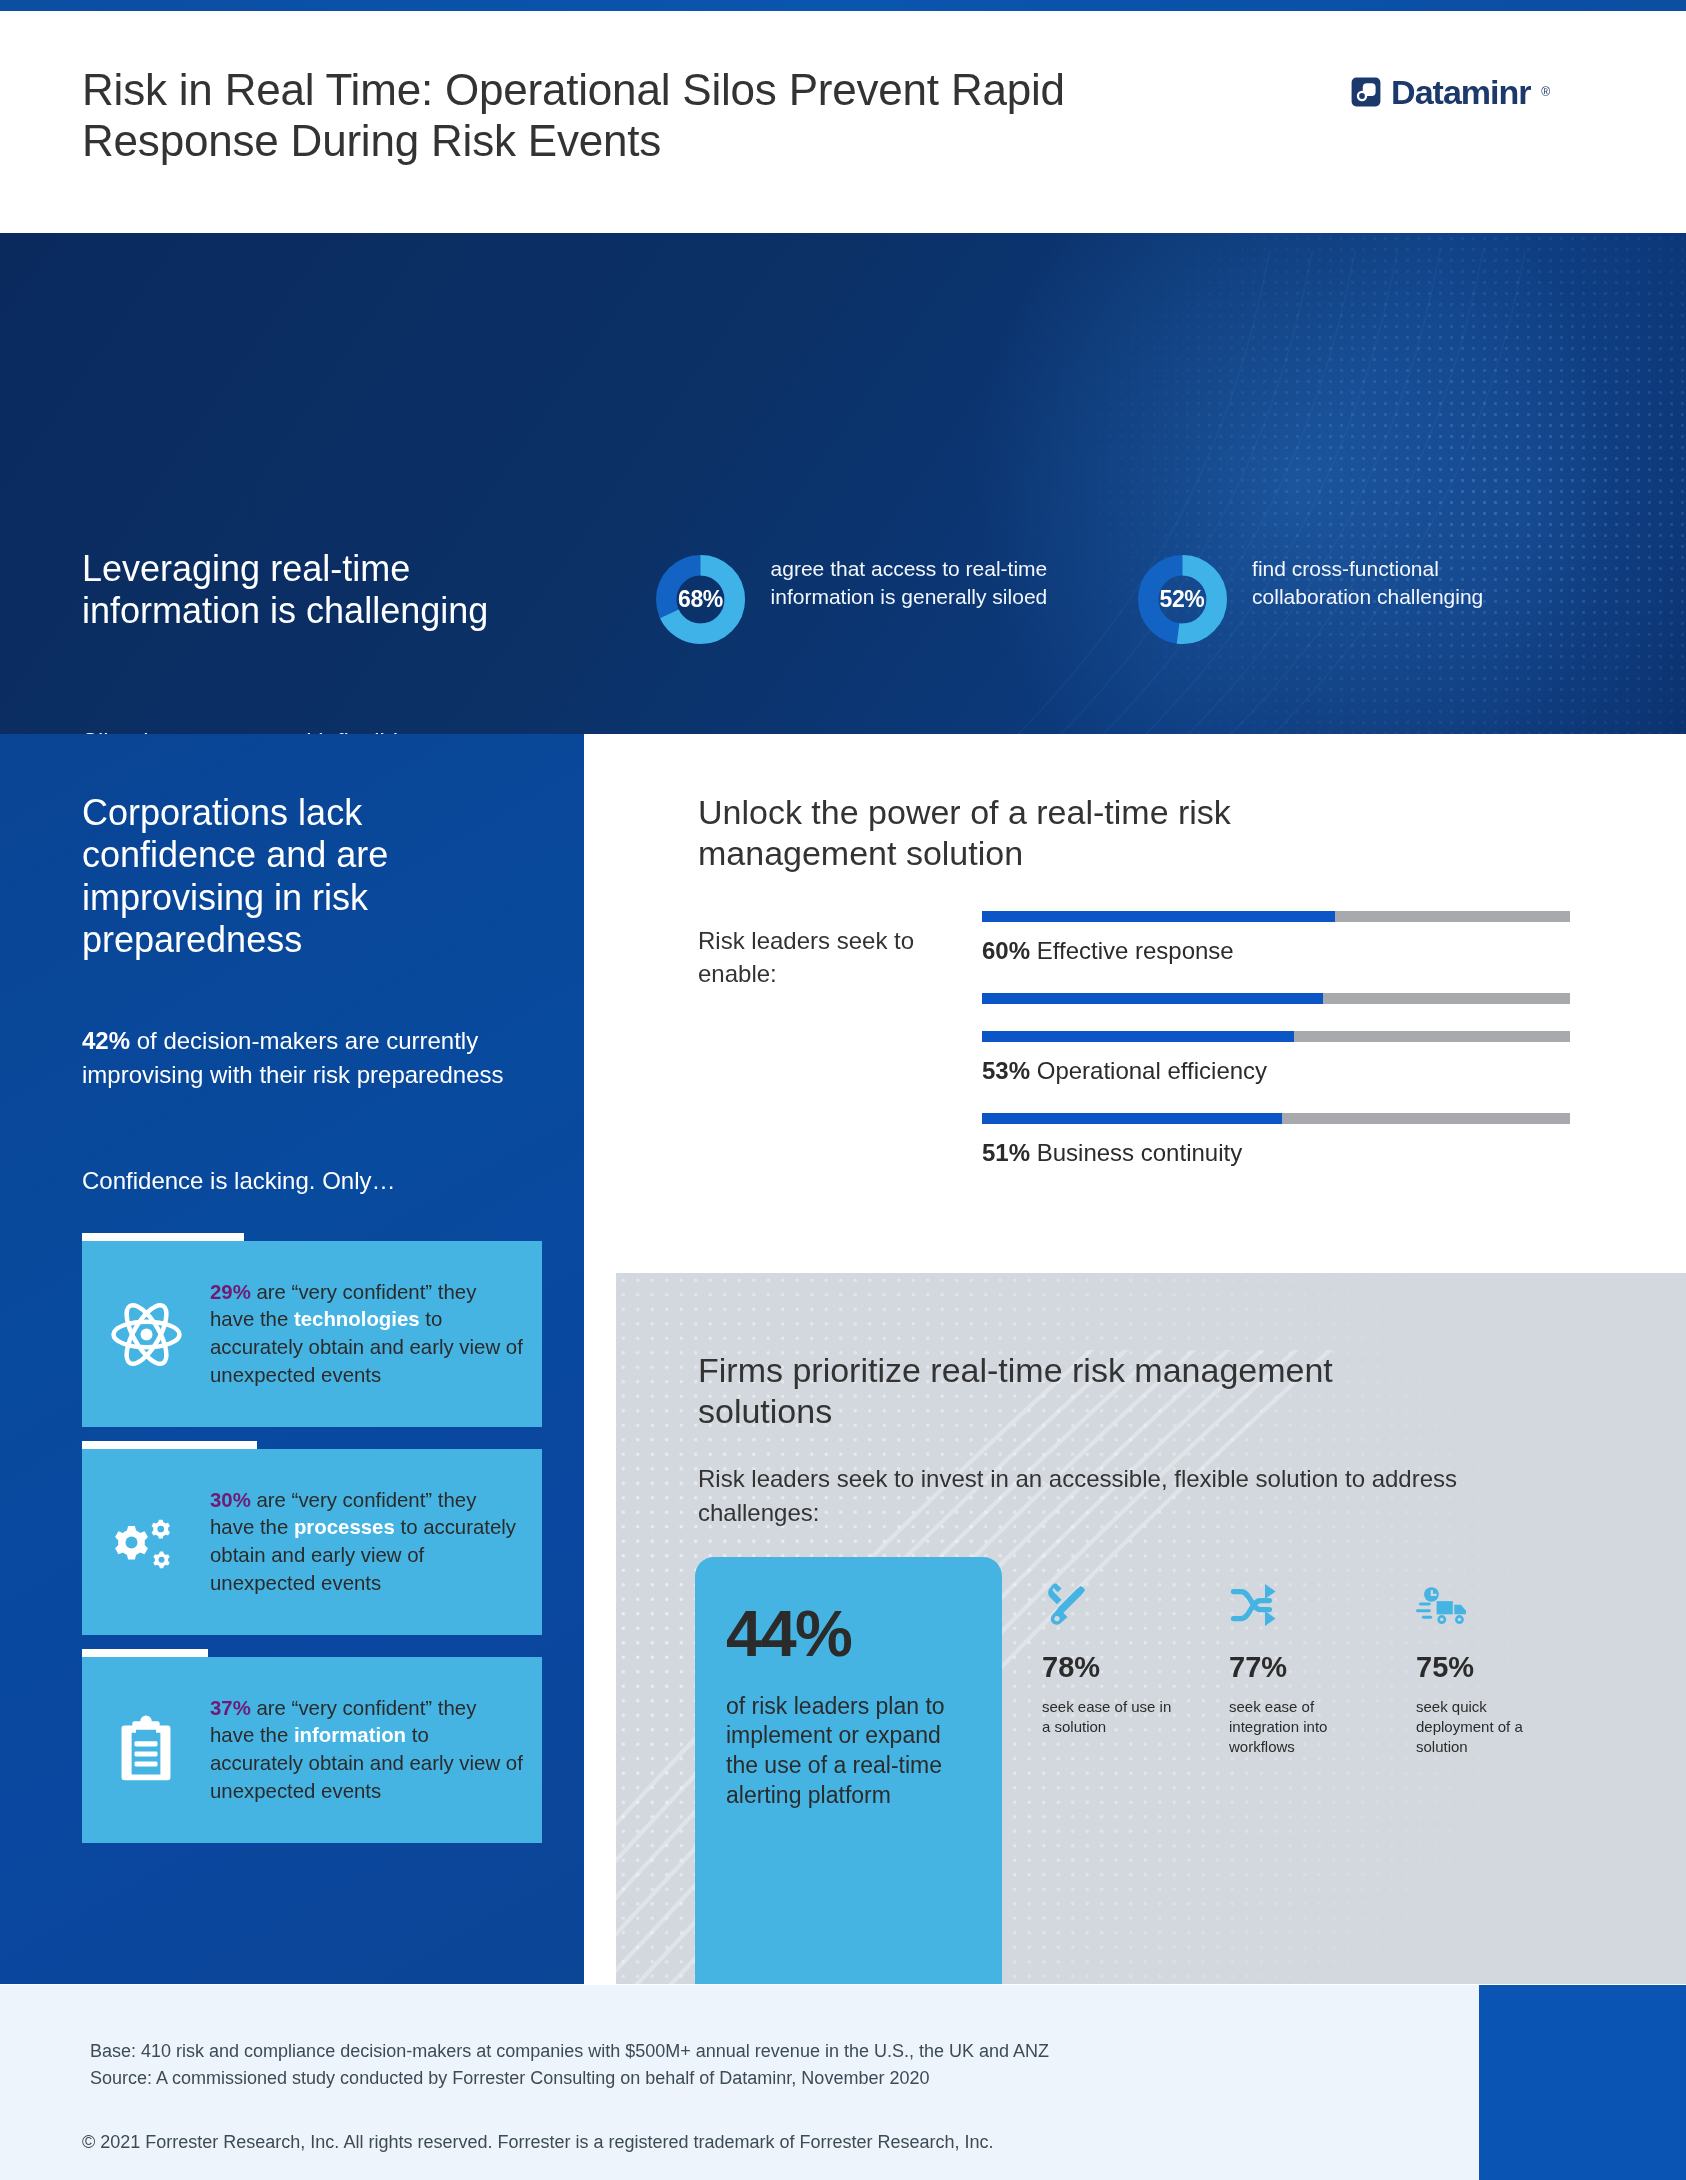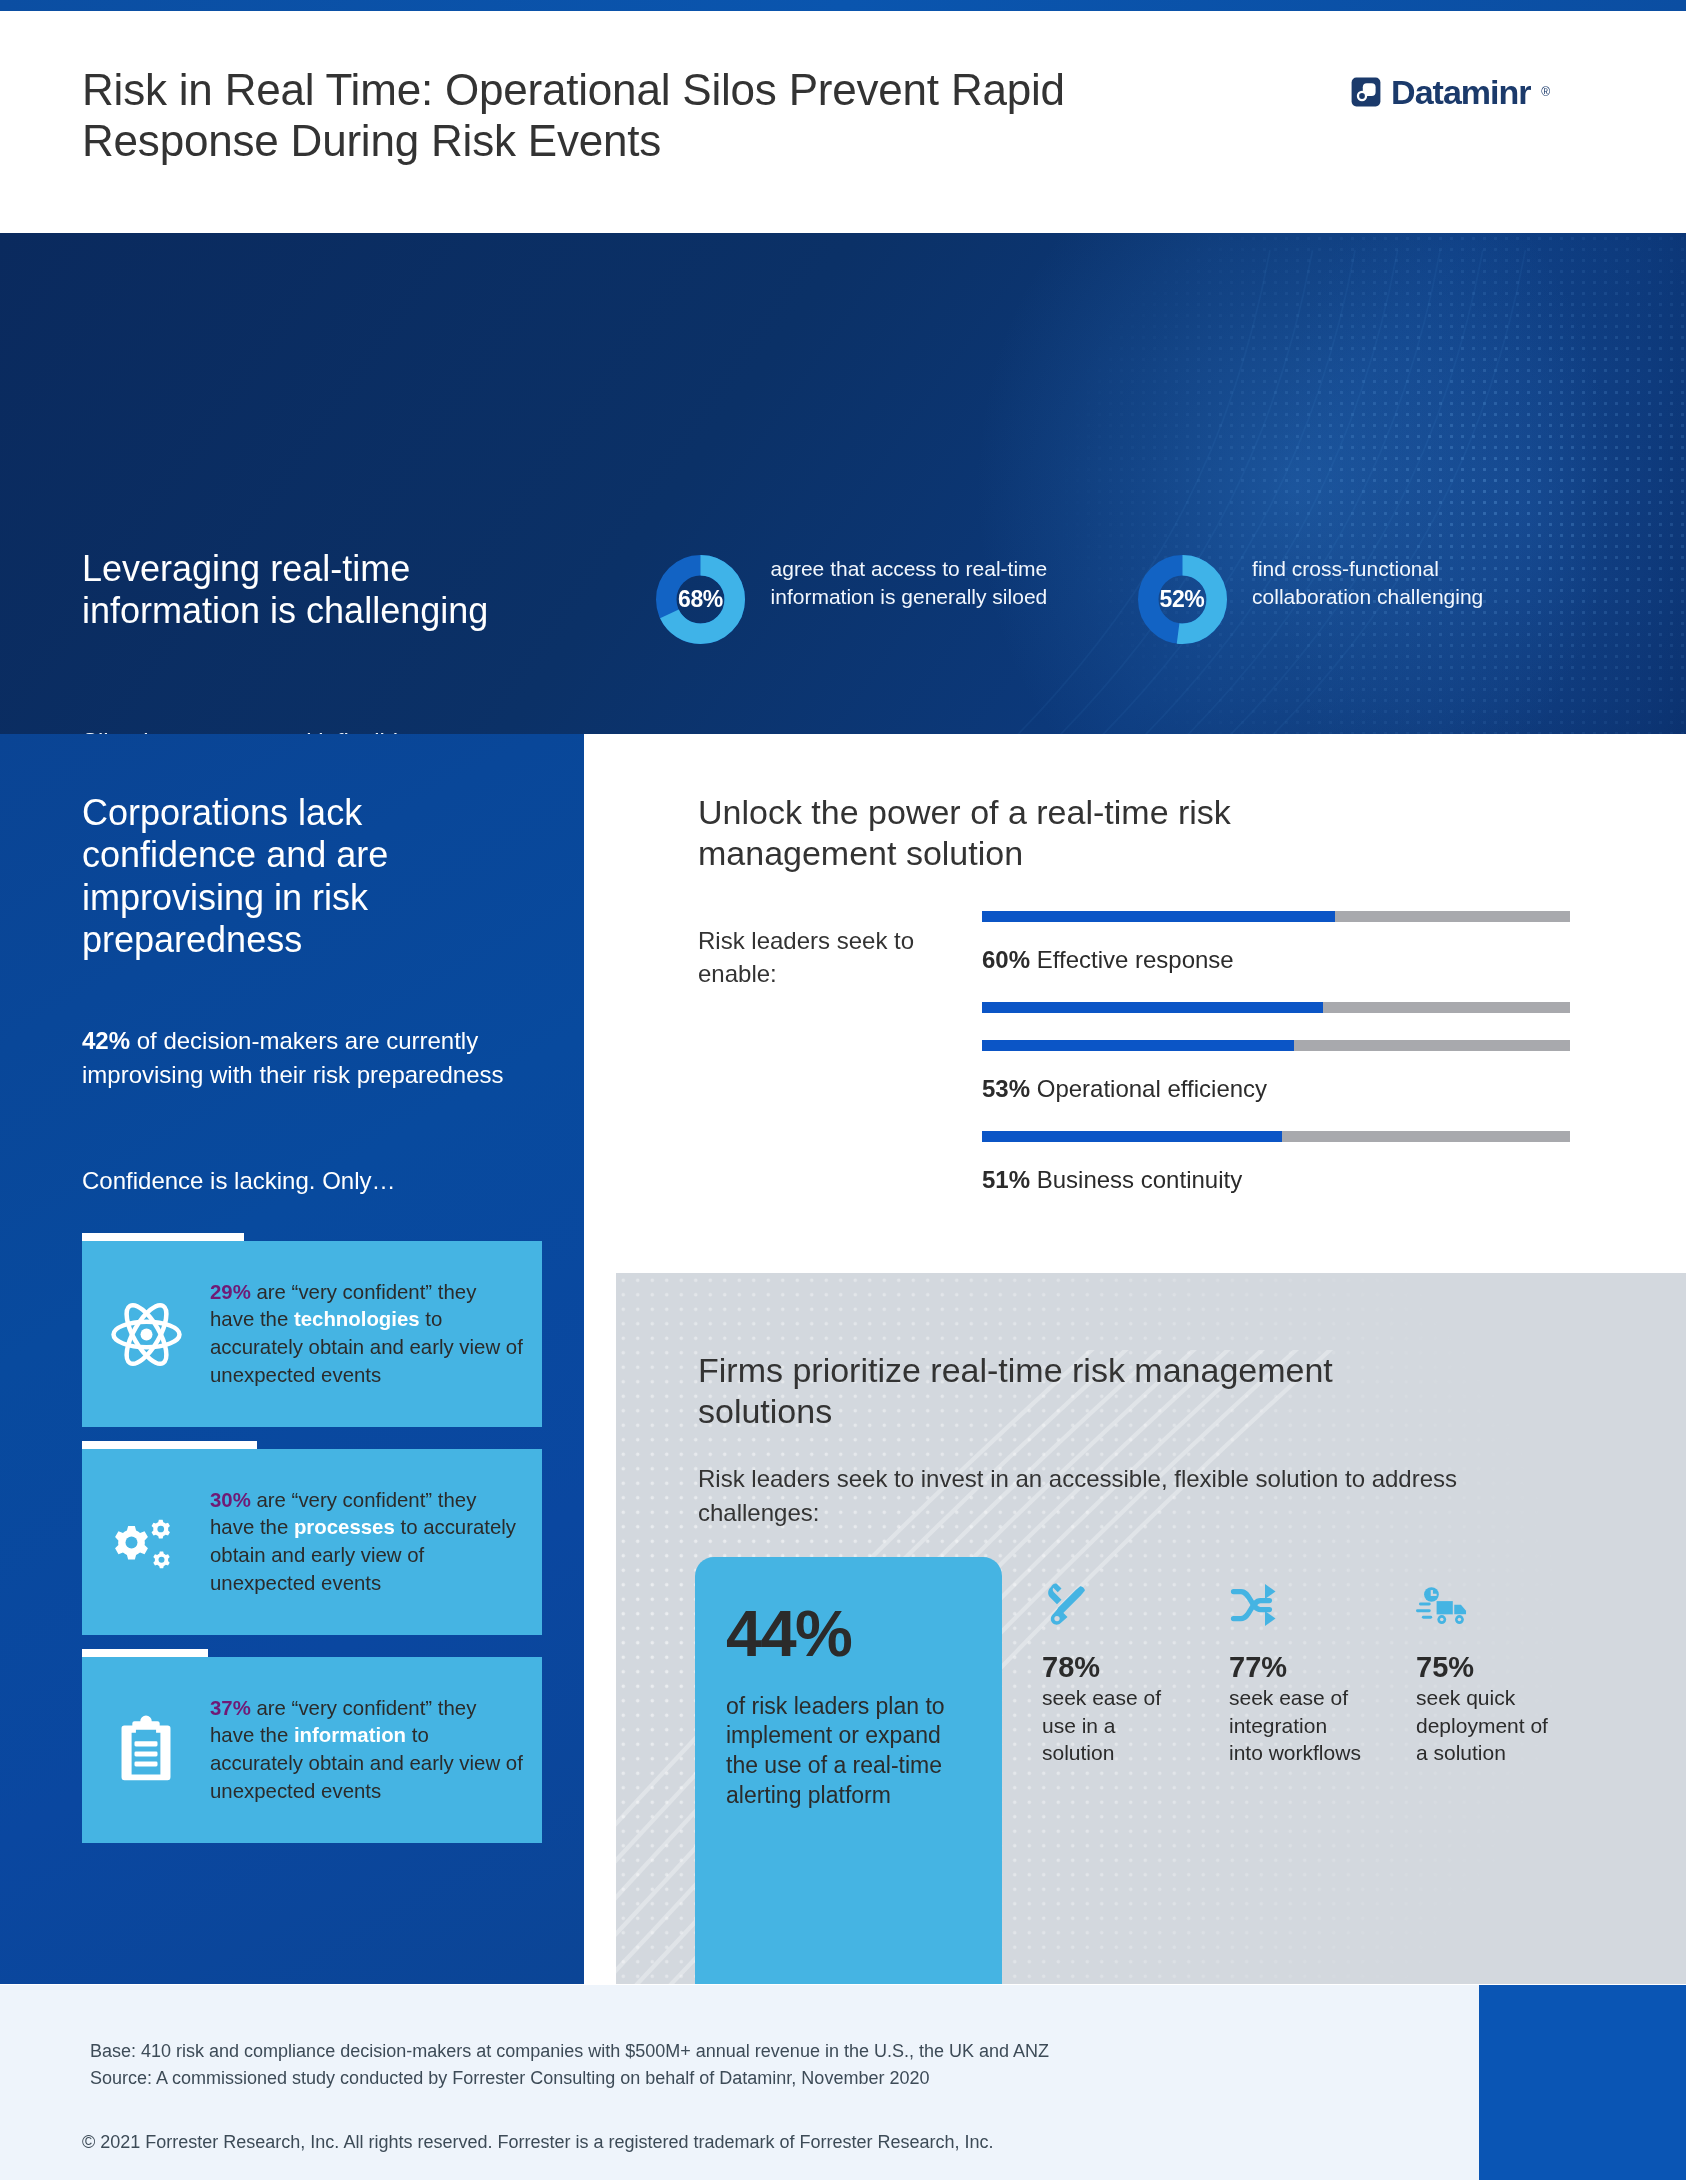--- a/index.html
+++ b/index.html
@@ -85,7 +85,7 @@
   .bar-item{margin-bottom:27px;}
   .bar-track{position:relative;width:588px;height:11px;background:#a8a9ad;}
   .bar-fill{position:absolute;left:0;top:0;height:11px;background:#0b55c6;}
-  .bar-label{margin-top:24px;font-size:24px;line-height:1.2;color:#2b2b2b;}
+  .bar-label{margin-top:15px;font-size:24px;line-height:1.2;color:#2b2b2b;}
   .bar-label b{font-weight:bold;}
 
   

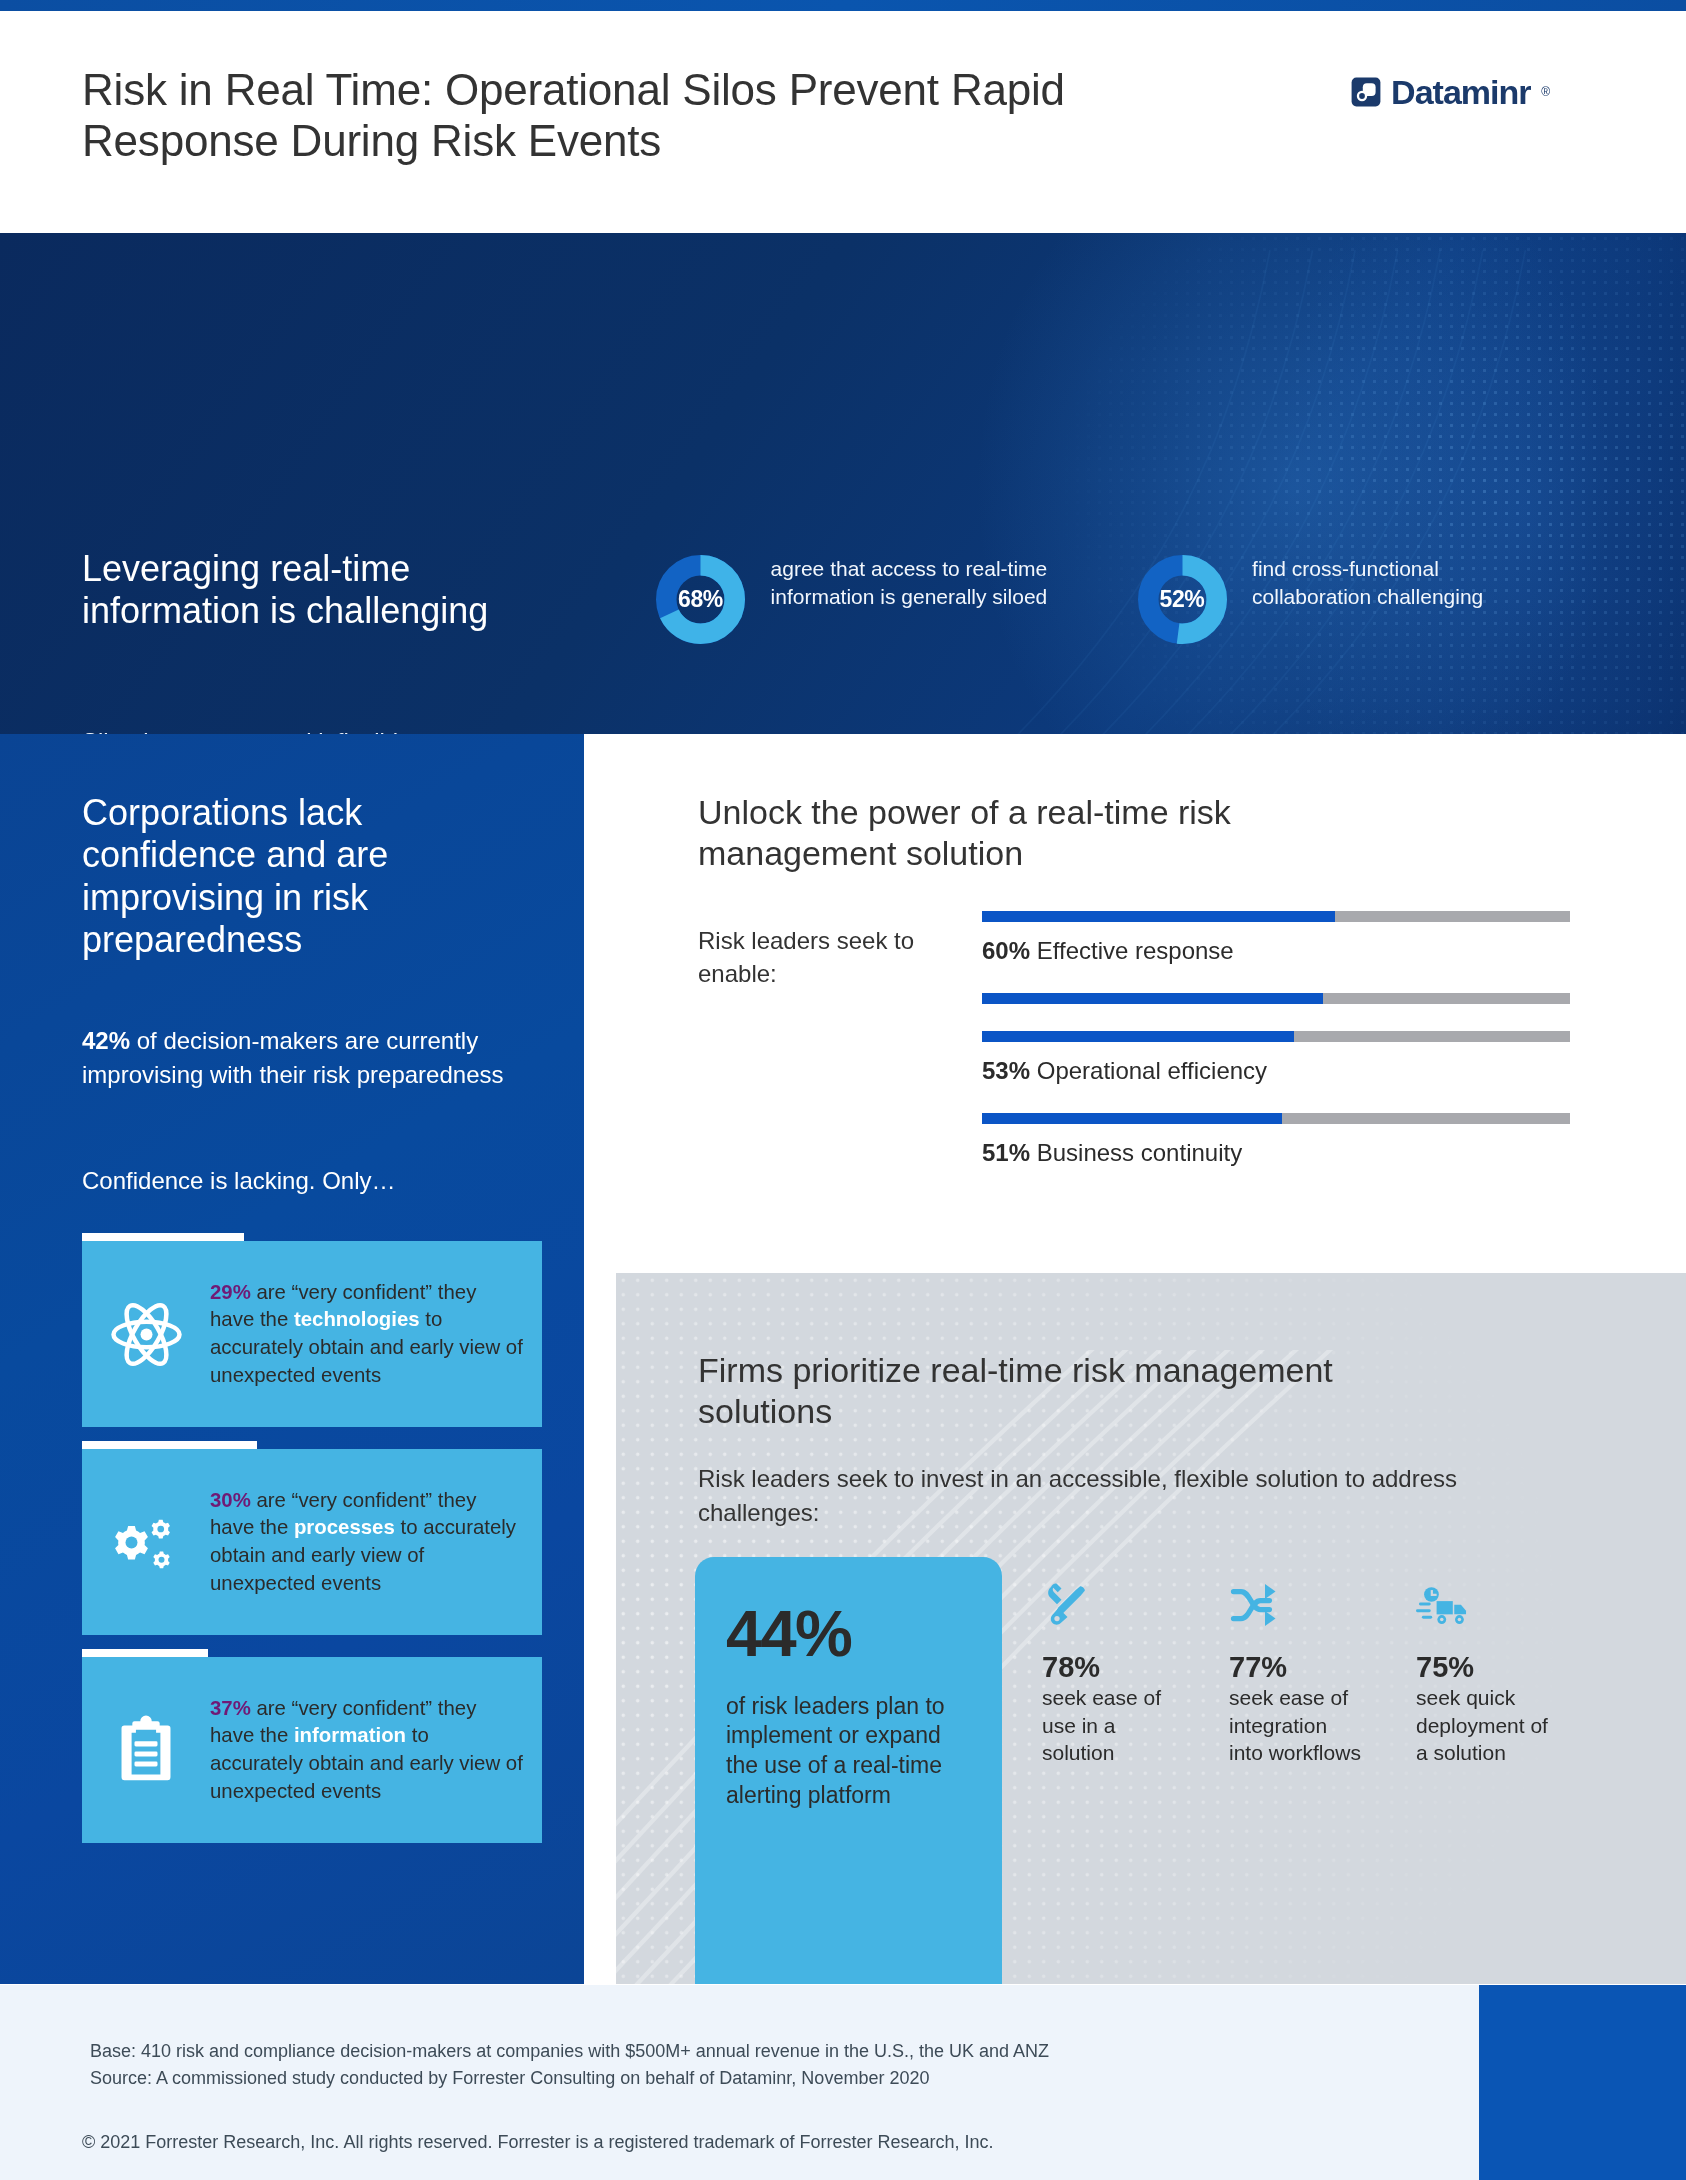--- a/index.html
+++ b/index.html
@@ -111,7 +111,7 @@
   .seek-col{width:132px;margin-right:55px;}
   .seek-icon{height:56px;display:flex;align-items:flex-end;}
   .seek-num{margin-top:24px;font-size:29px;font-weight:bold;color:#2b2b2b;line-height:1;}
-  .seek-txt{margin-top:2px;font-size:21px;line-height:1.32;color:#2b2b2b;}
+  .seek-txt{margin-top:15px;font-size:15px;line-height:1.32;color:#2b2b2b;}
 
   
   .footer{position:absolute;left:0;top:1985px;width:1687px;height:196px;background:#eef4fb;}

